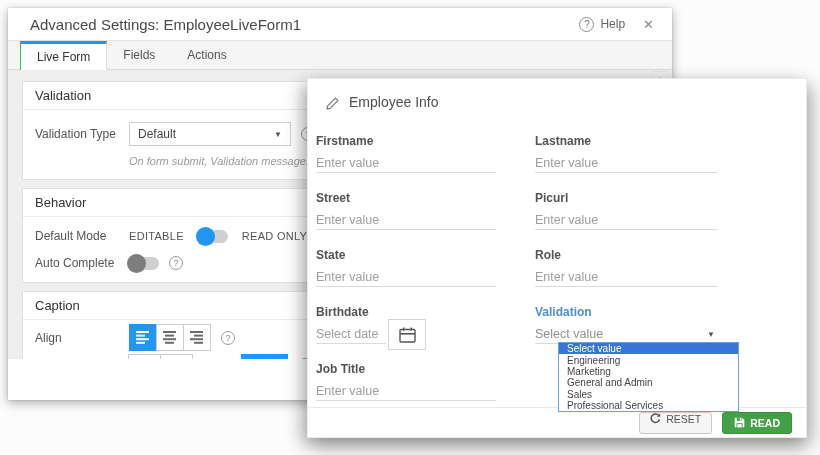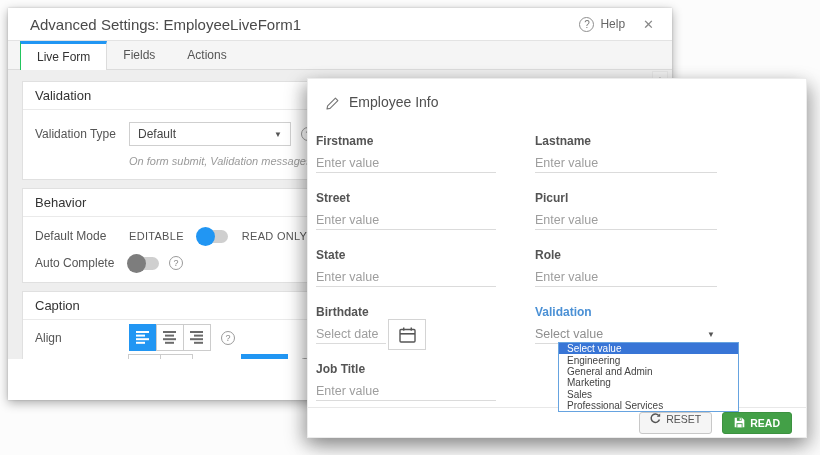--- a/index.html
+++ b/index.html
@@ -300,8 +300,8 @@
   <div class="dropdown-list">
     <div class="dd-item selected">Select value</div>
     <div class="dd-item">Engineering</div>
+    <div class="dd-item">Marketing</div>
     <div class="dd-item">General and Admin</div>
-    <div class="dd-item">Marketing</div>
     <div class="dd-item">Sales</div>
     <div class="dd-item">Professional Services</div>
   </div>

